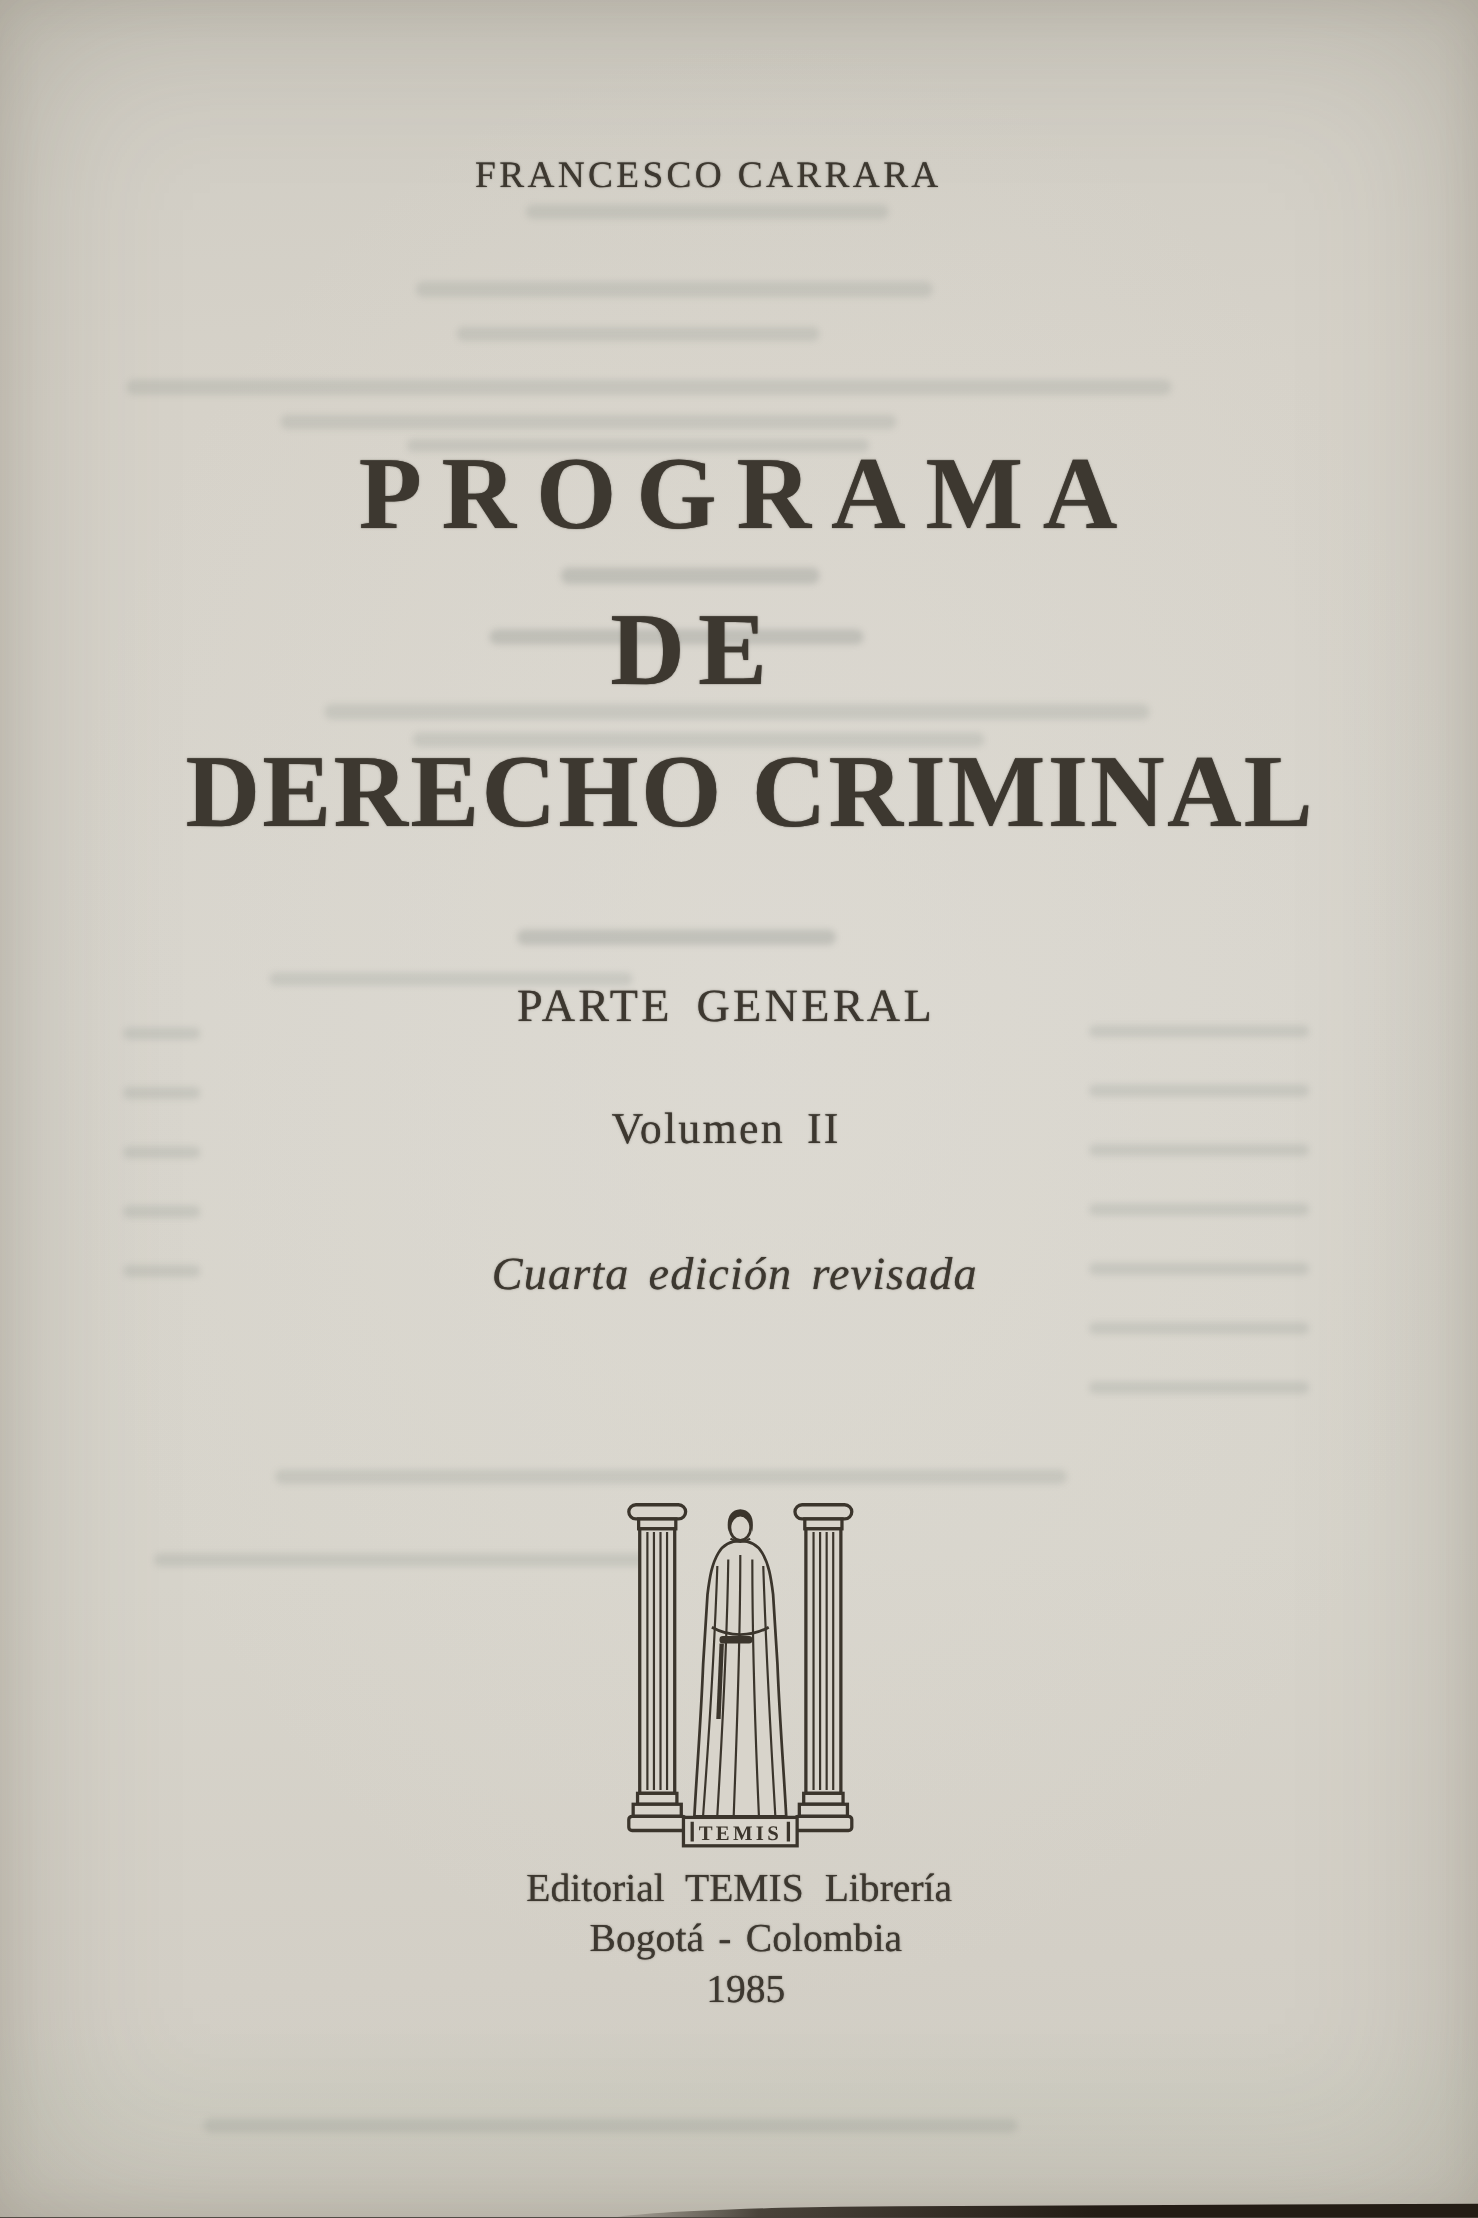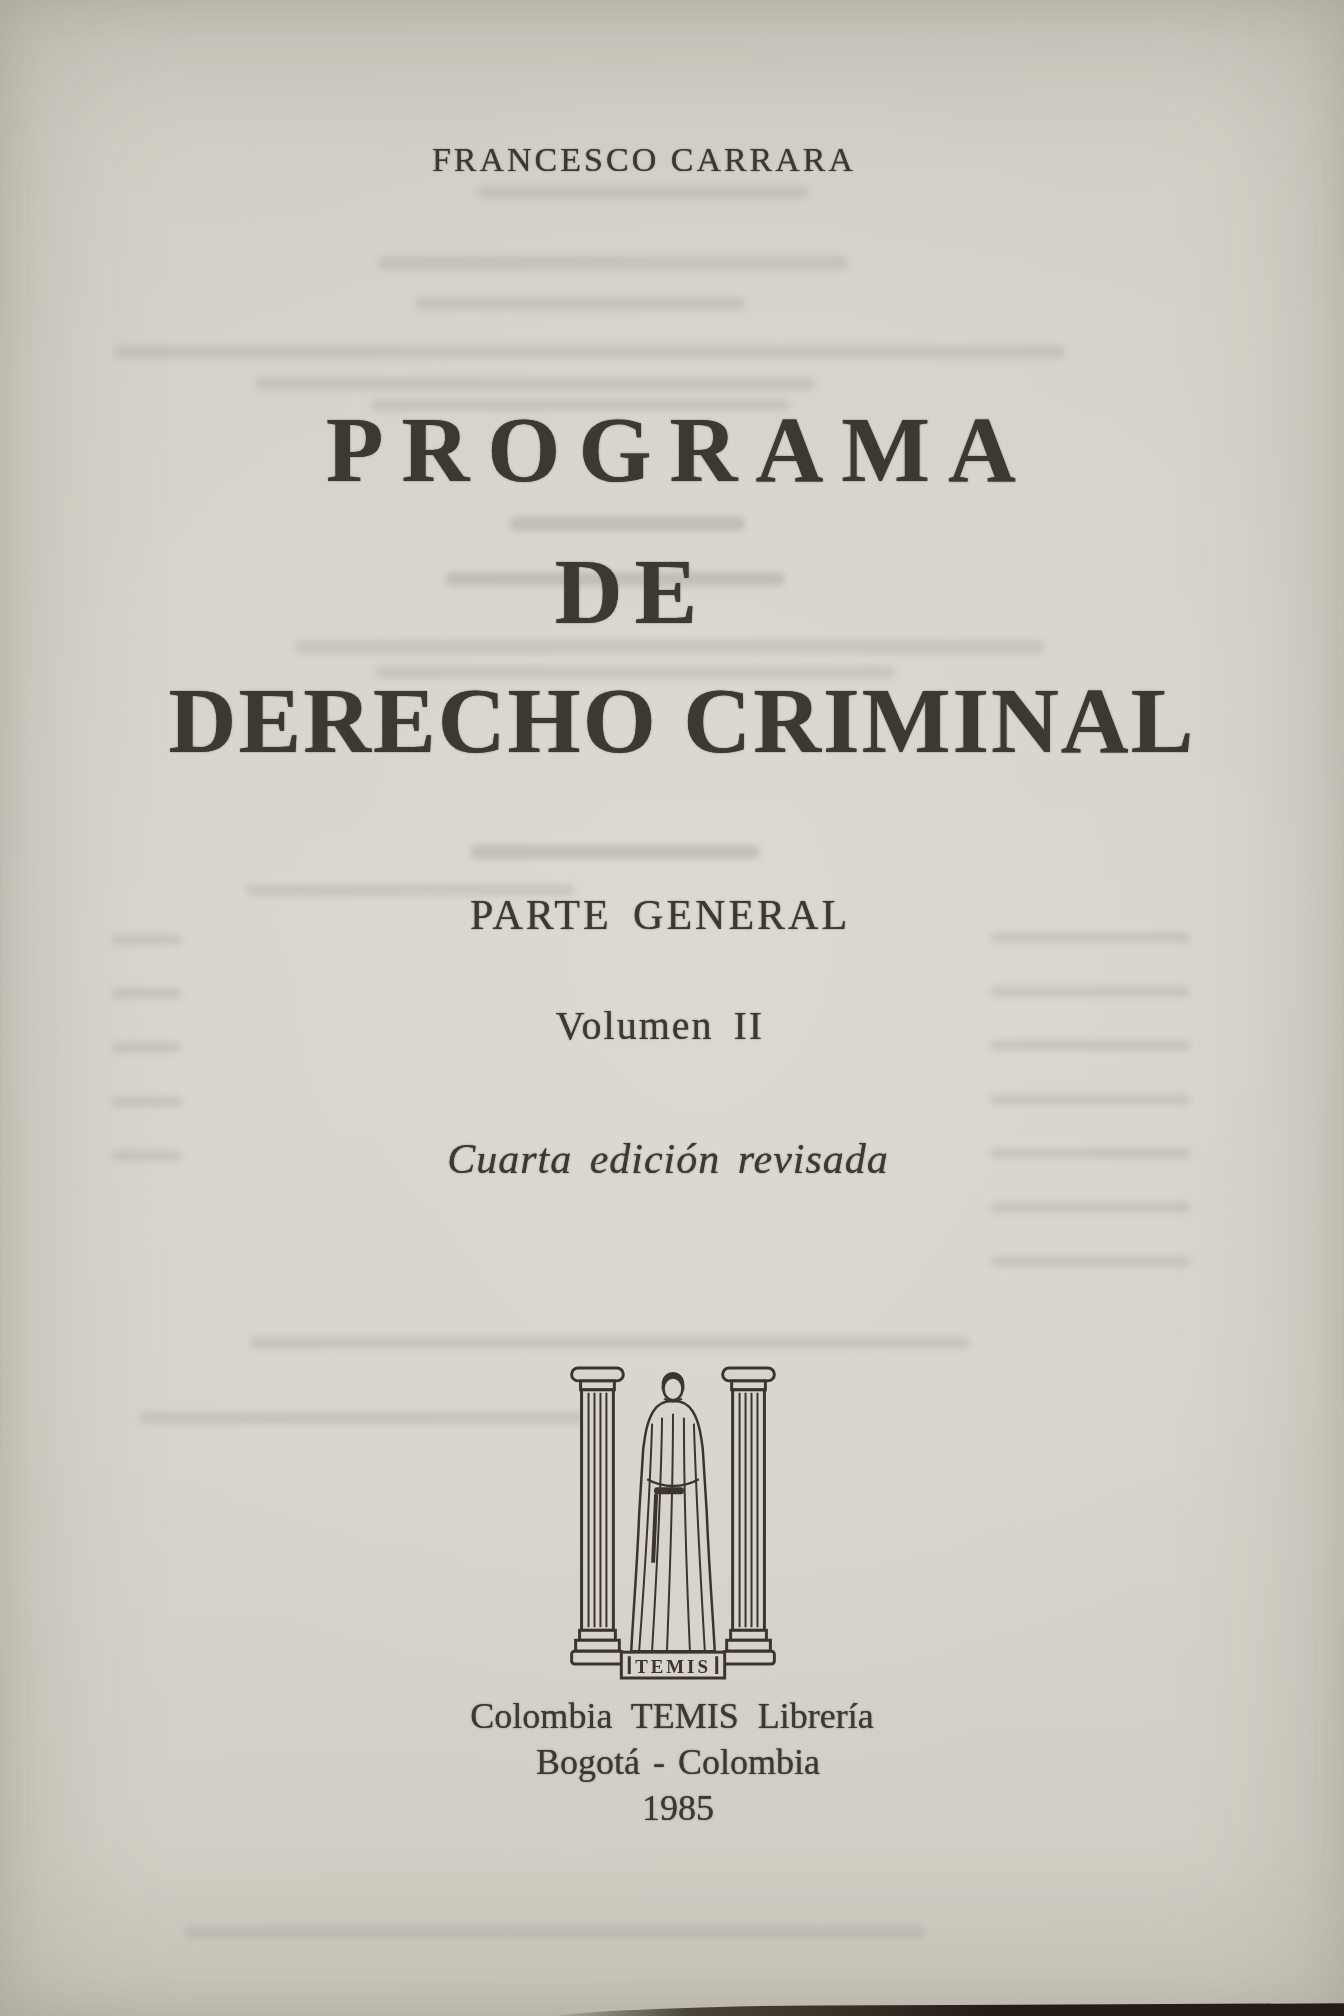--- a/index.html
+++ b/index.html
@@ -133,7 +133,7 @@
     </g>
   </svg>
 
-  <div class="line imprint1">Colombia TEMIS Librería</div>
+  <div class="line imprint1">Editorial TEMIS Librería</div>
   <div class="line imprint2">Bogotá - Colombia</div>
   <div class="line imprint3">1985</div>
 

